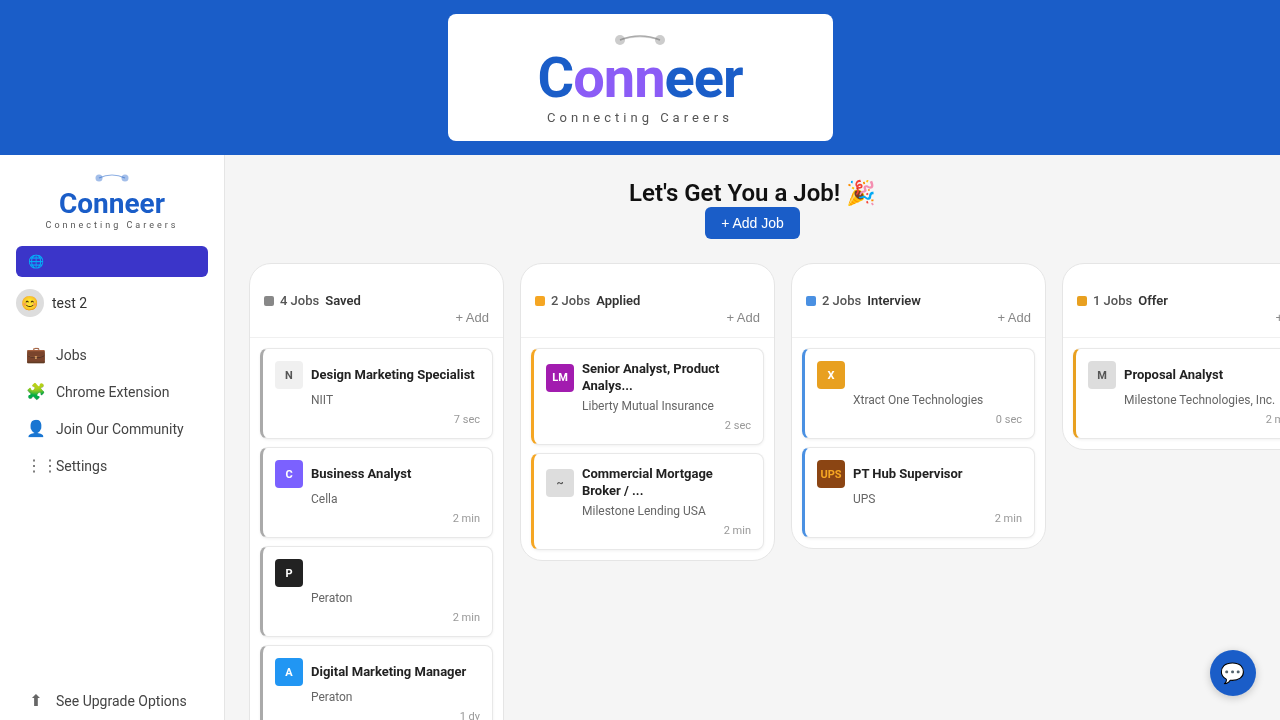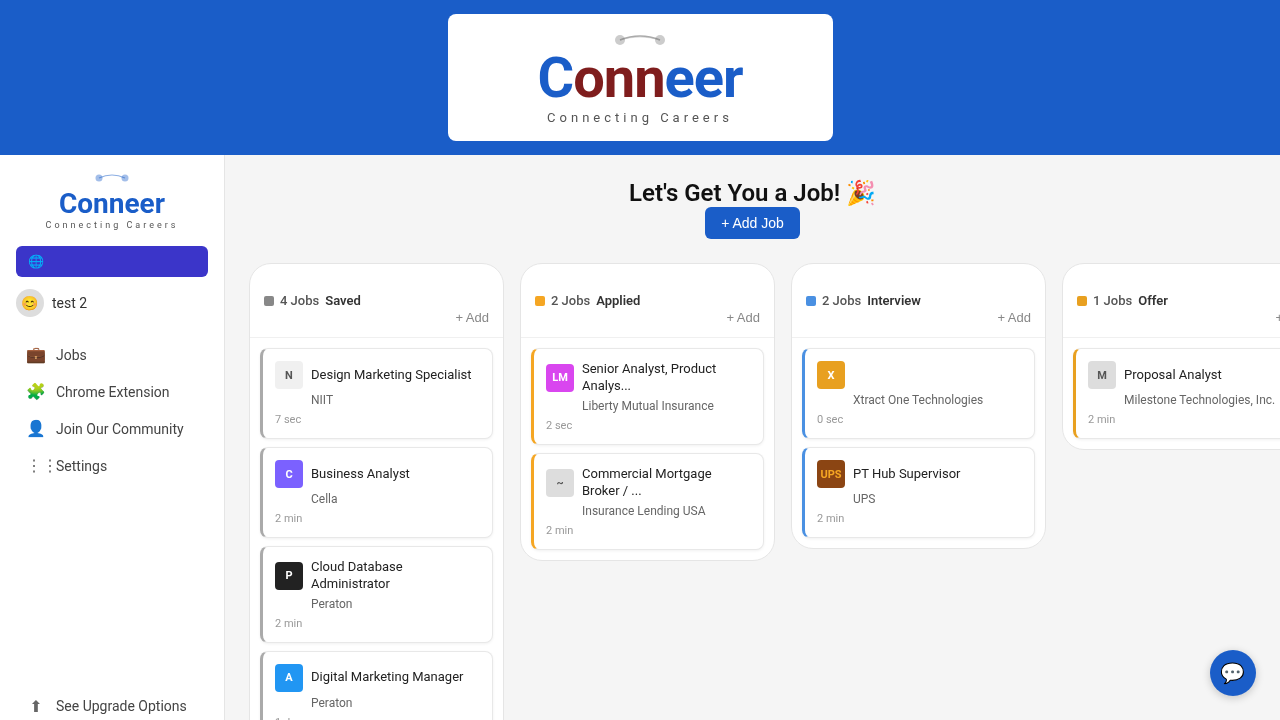--- a/index.html
+++ b/index.html
@@ -258,7 +258,7 @@
         <path d="M20 10 Q40 4 60 10" stroke="#aaa" stroke-width="1" fill="none" opacity="0.4"></path>
       </svg>
       <div class="header-logo-text">
-        <span style="color:#1a5dc8;">C<span style="color:#7f1d1d;">onn</span>eer</span>
+        <span style="color:#1a5dc8;">C<span style="color:#8b5cf6;">onn</span>eer</span>
       </div>
       <div class="header-tagline">Connecting Careers</div>
     </div>

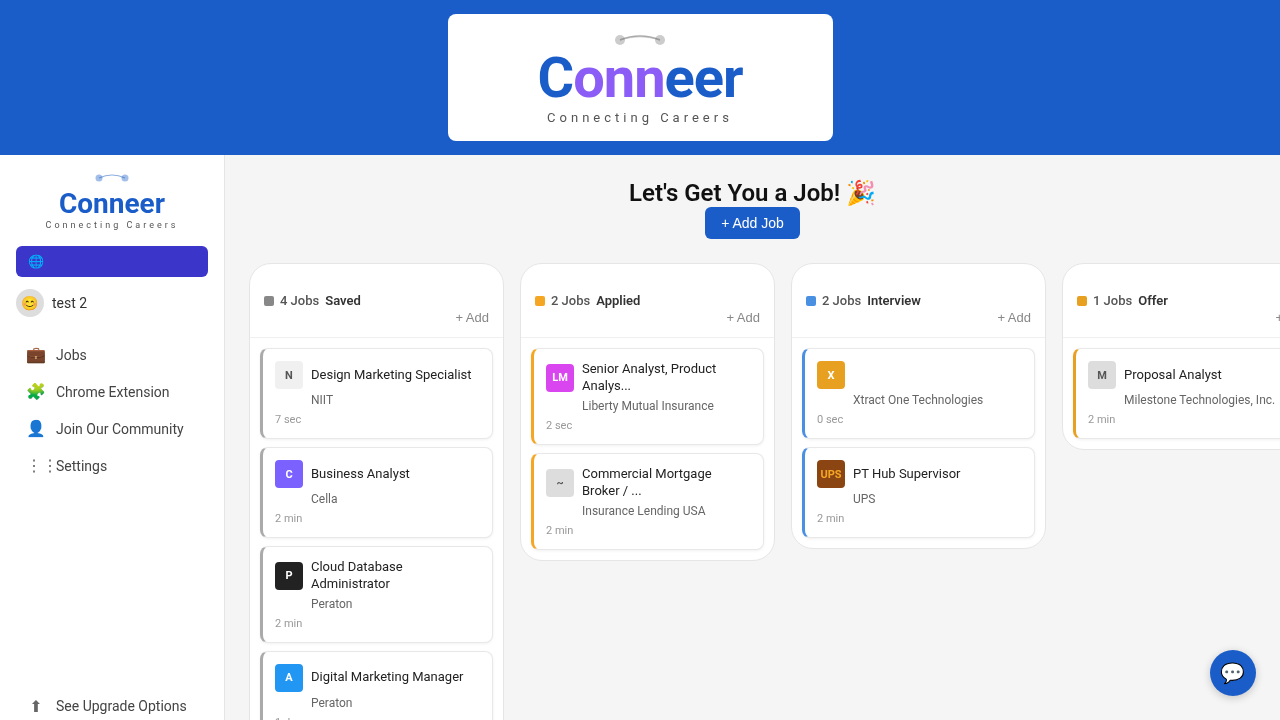--- a/index.html
+++ b/index.html
@@ -219,7 +219,7 @@
       flex-shrink: 0;
       overflow: hidden;
     }
-    .job-title { font-size: 13px; font-weight: 400; color: #222; line-height: 1.3; }
+    .job-title { font-size: 13px; font-weight: 700; color: #222; line-height: 1.3; }
     .company-name { font-size: 12px; color: #666; margin-bottom: 6px; padding-left: 36px; }
     .job-time { font-size: 11px; color: #999; }
     .saved-border { border-left: 3px solid #aaa; }

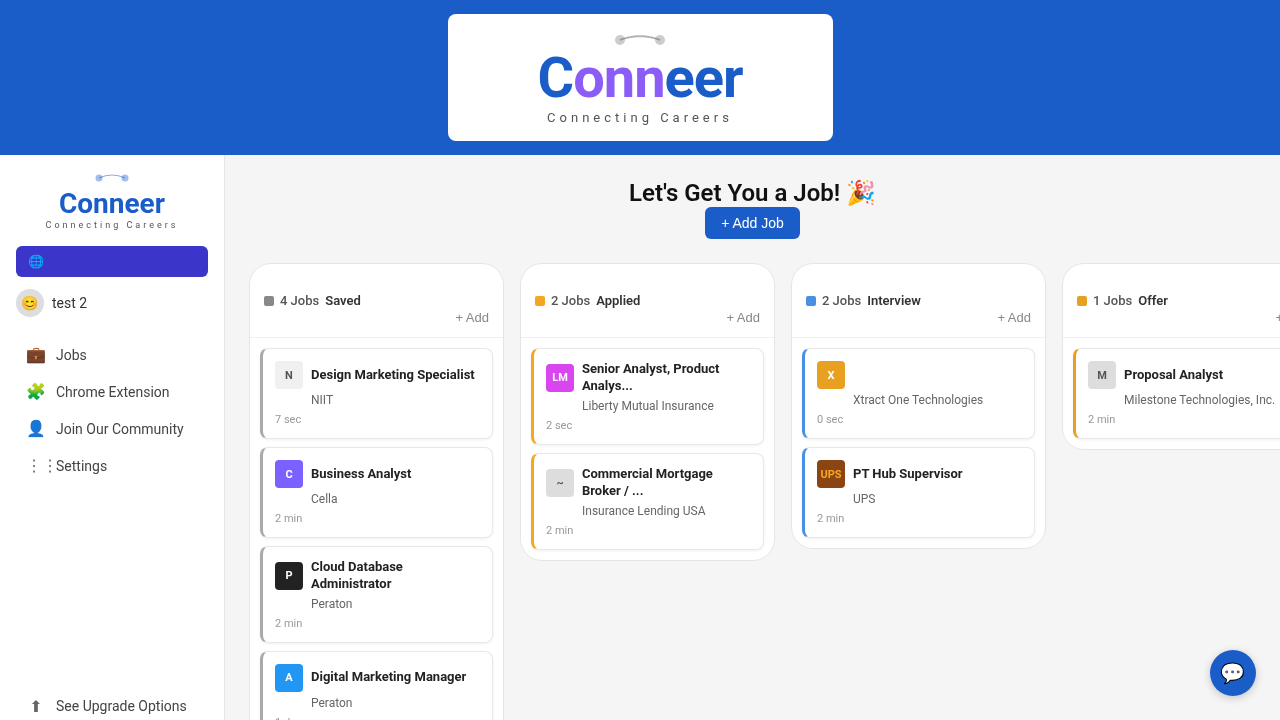--- a/index.html
+++ b/index.html
@@ -387,7 +387,7 @@
           <div class="kanban-cards">
             <div class="job-card applied-border">
       <div class="job-card-top">
-        <div class="company-logo" style="background:#d946ef;color:#fff">LM</div>
+        <div class="company-logo" style="background:#a21caf;color:#fff">LM</div>
         <div class="job-title">Senior Analyst, Product Analys...</div>
       </div>
       <div class="company-name">Liberty Mutual Insurance</div>

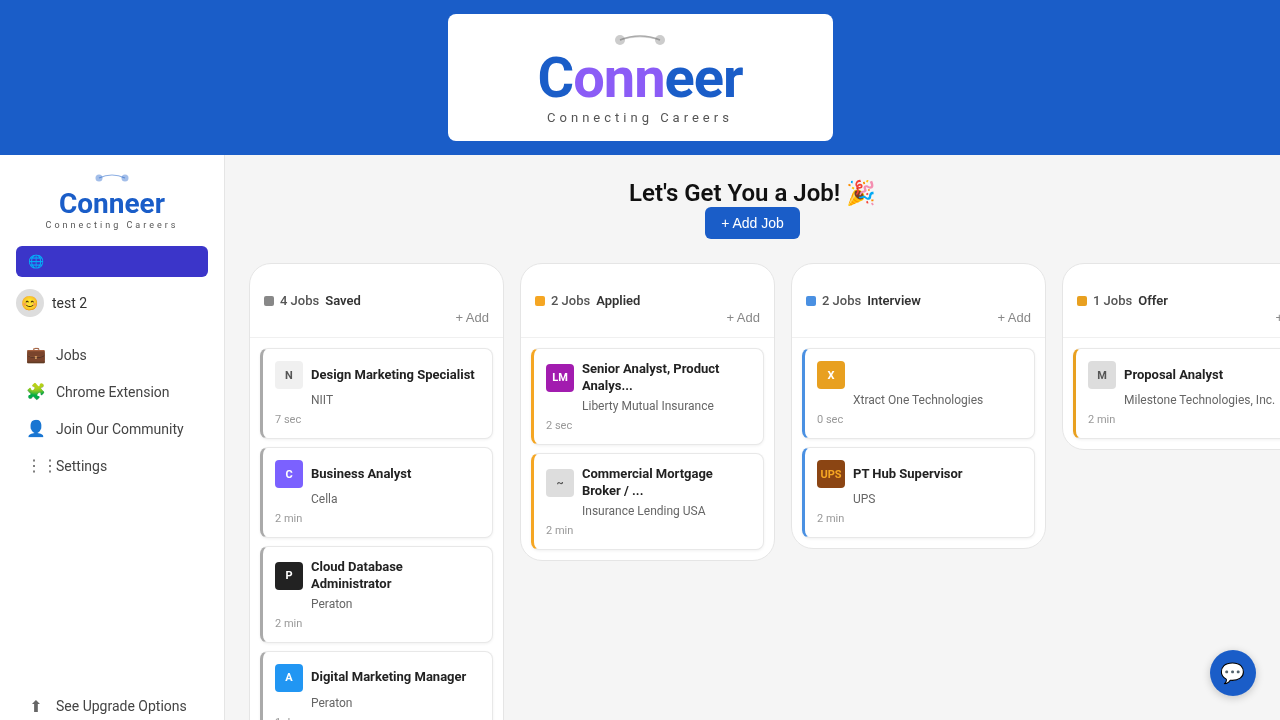--- a/index.html
+++ b/index.html
@@ -221,7 +221,7 @@
     }
     .job-title { font-size: 13px; font-weight: 700; color: #222; line-height: 1.3; }
     .company-name { font-size: 12px; color: #666; margin-bottom: 6px; padding-left: 36px; }
-    .job-time { font-size: 11px; color: #999; }
+    .job-time { font-size: 11px; color: #999; text-align: right; }
     .saved-border { border-left: 3px solid #aaa; }
     .applied-border { border-left: 3px solid #f5a623; }
     .interview-border { border-left: 3px solid #4a90e2; }

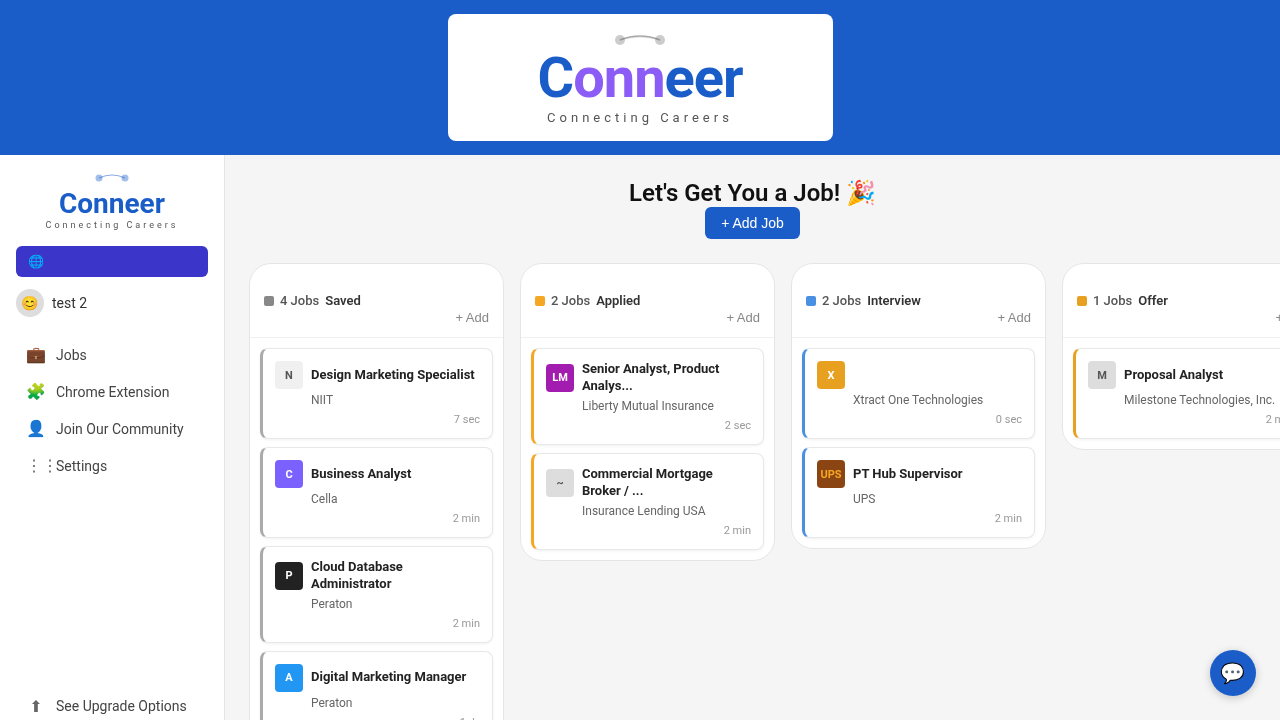--- a/index.html
+++ b/index.html
@@ -398,7 +398,7 @@
         <div class="company-logo" style="background:#ddd;color:#555">~</div>
         <div class="job-title">Commercial Mortgage Broker / ...</div>
       </div>
-      <div class="company-name">Insurance Lending USA</div>
+      <div class="company-name">Milestone Lending USA</div>
       <div class="job-time">2 min</div>
     </div>
           </div>

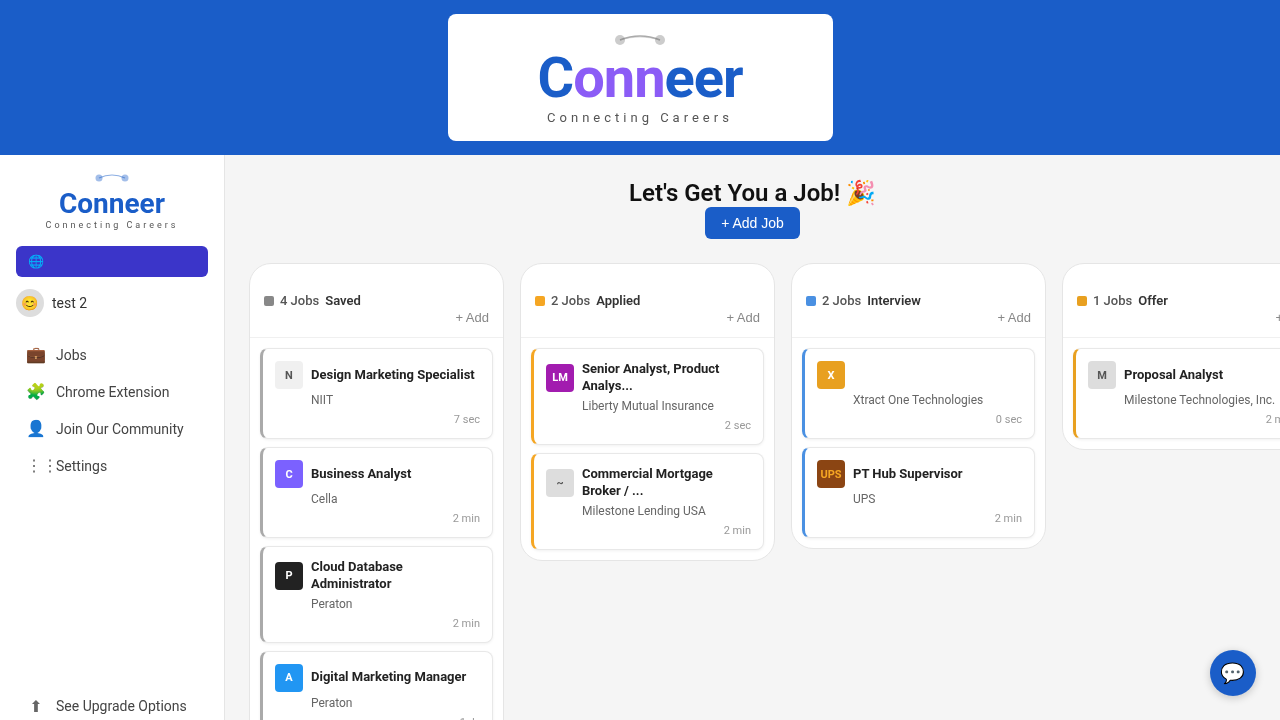--- a/index.html
+++ b/index.html
@@ -360,7 +360,6 @@
             <div class="job-card saved-border">
       <div class="job-card-top">
         <div class="company-logo" style="background:#222;color:#fff">P</div>
-        <div class="job-title">Cloud Database Administrator</div>
       </div>
       <div class="company-name">Peraton</div>
       <div class="job-time">2 min</div>

